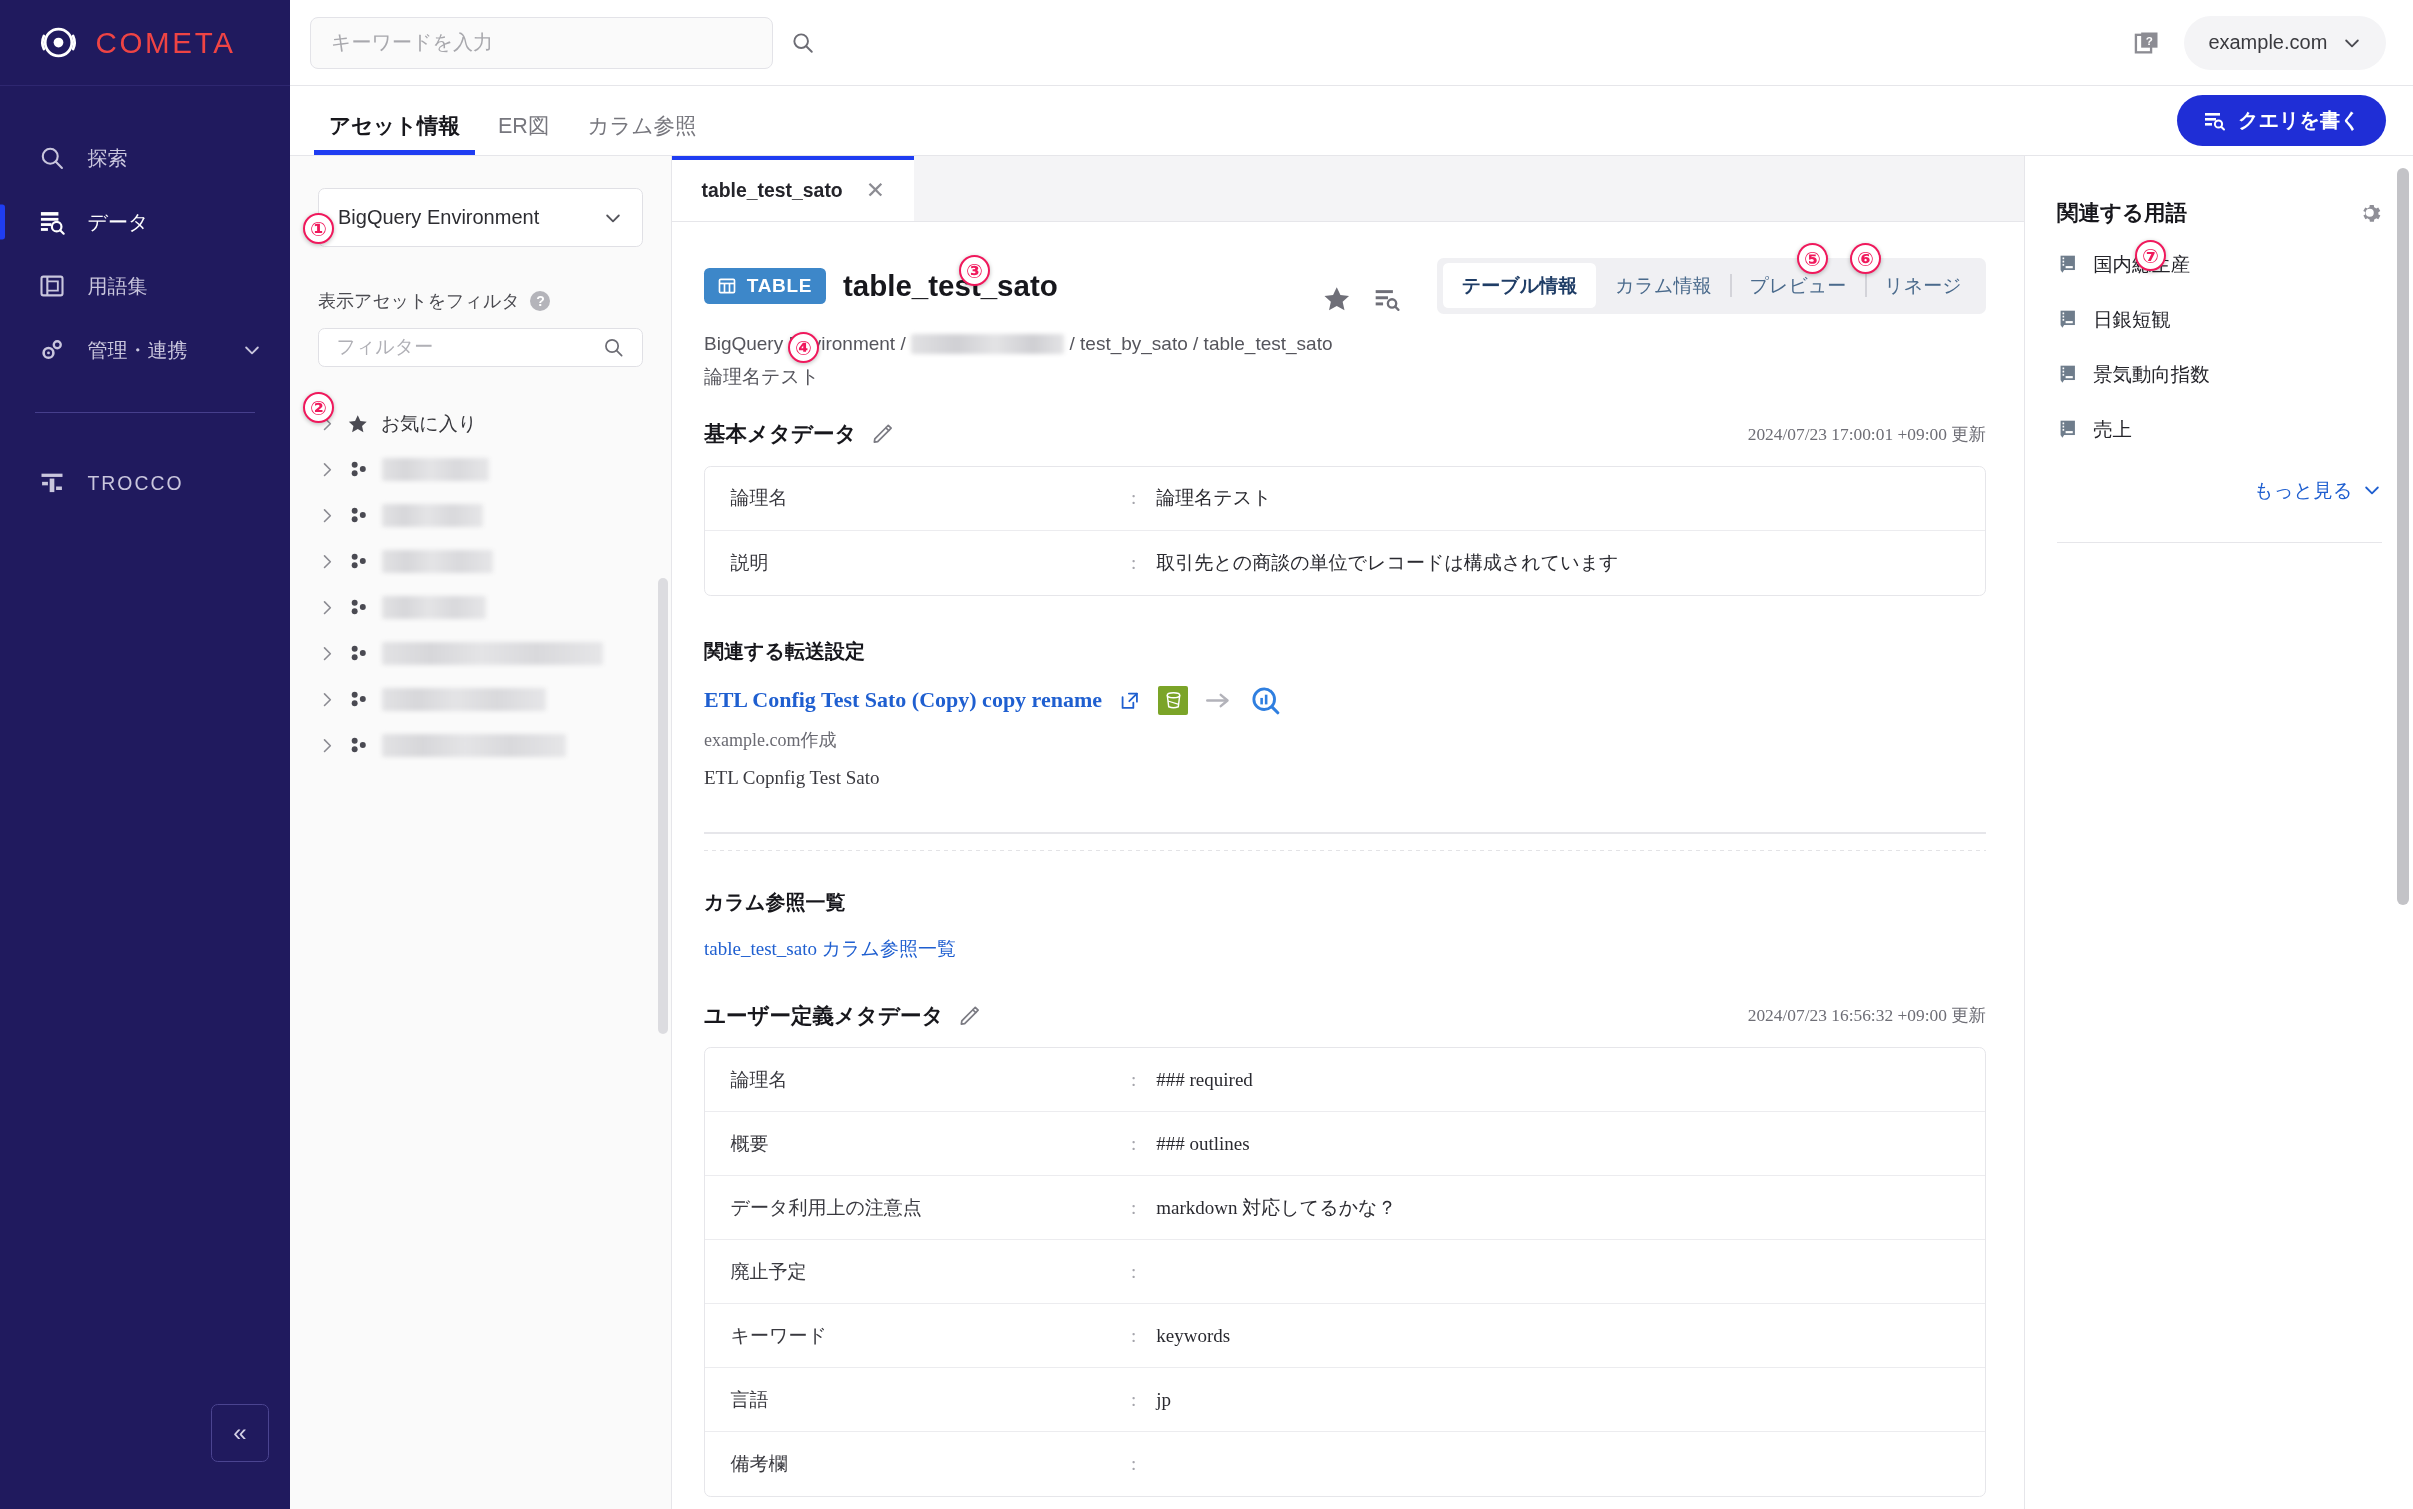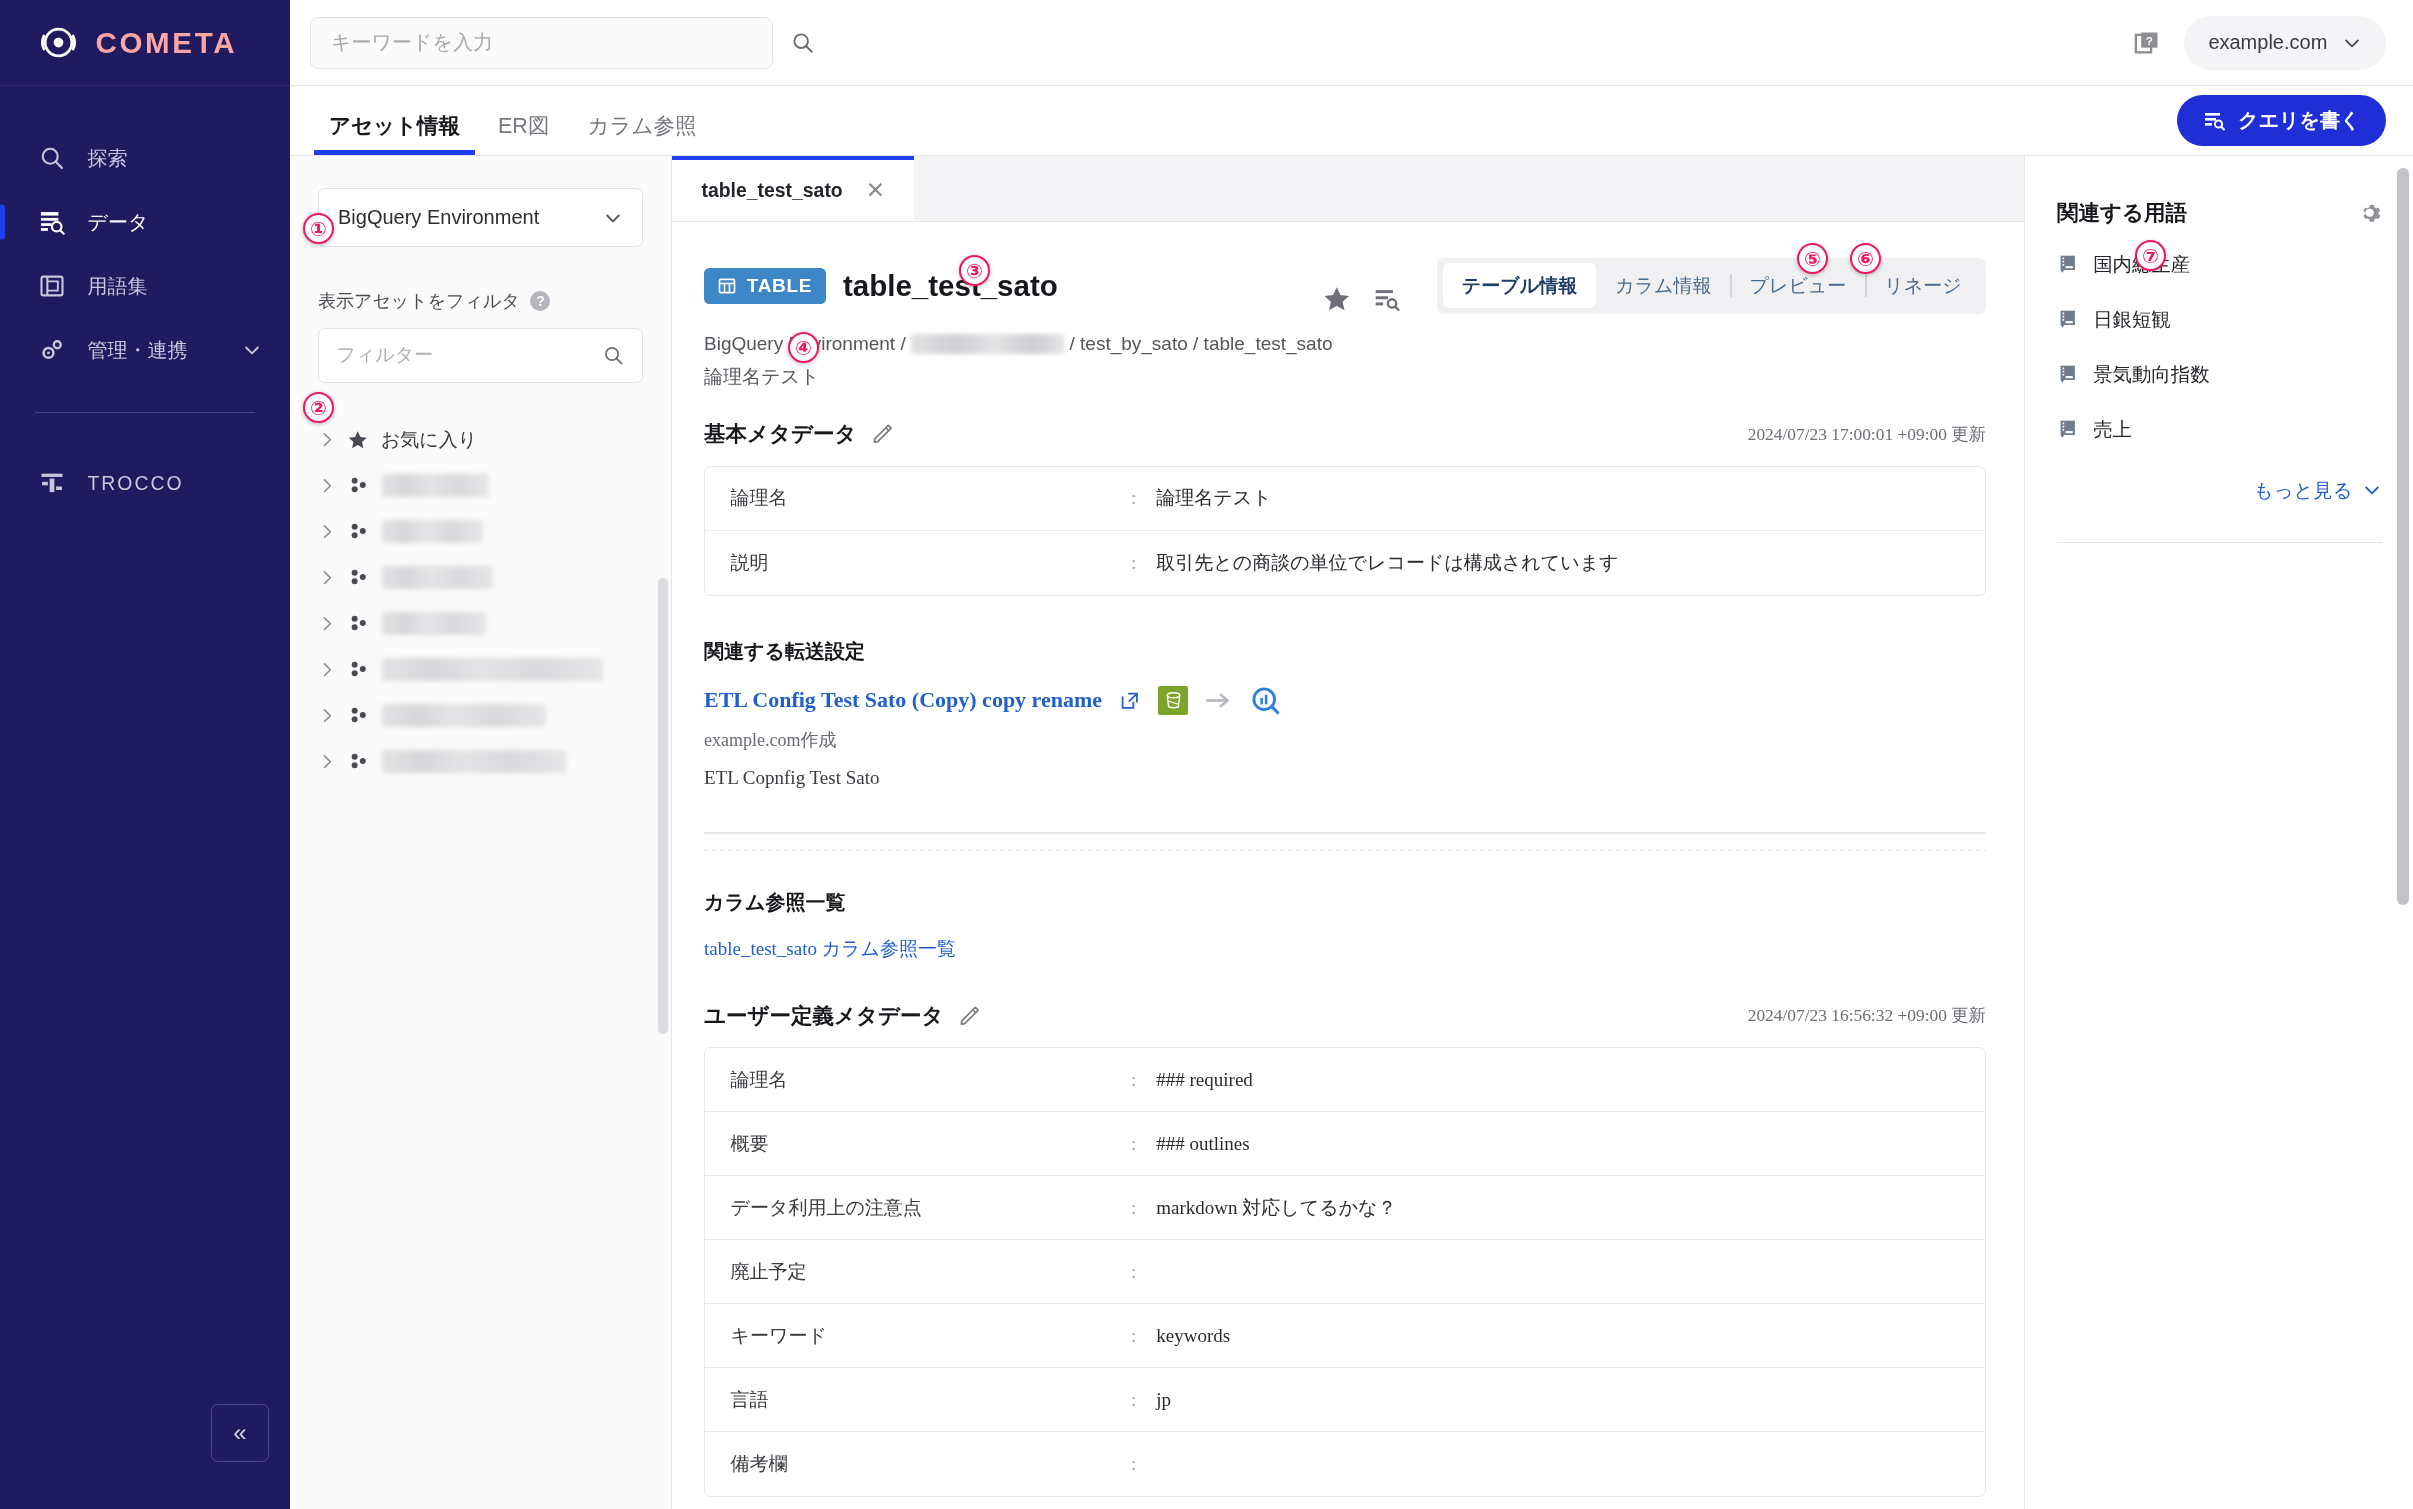--- a/index.html
+++ b/index.html
@@ -22,7 +22,7 @@
   }
   .logo-mark { width: 39px; height: 39px; flex: 0 0 39px; }
   .logo-text {
-    color: #fca5a5; font-size: 29.5px; letter-spacing: 2.7px; font-weight: 700;
+    color: #ef4444; font-size: 29.5px; letter-spacing: 2.7px; font-weight: 400;
   }
   .nav-items { padding-top: 40px; }
   .nav-item {

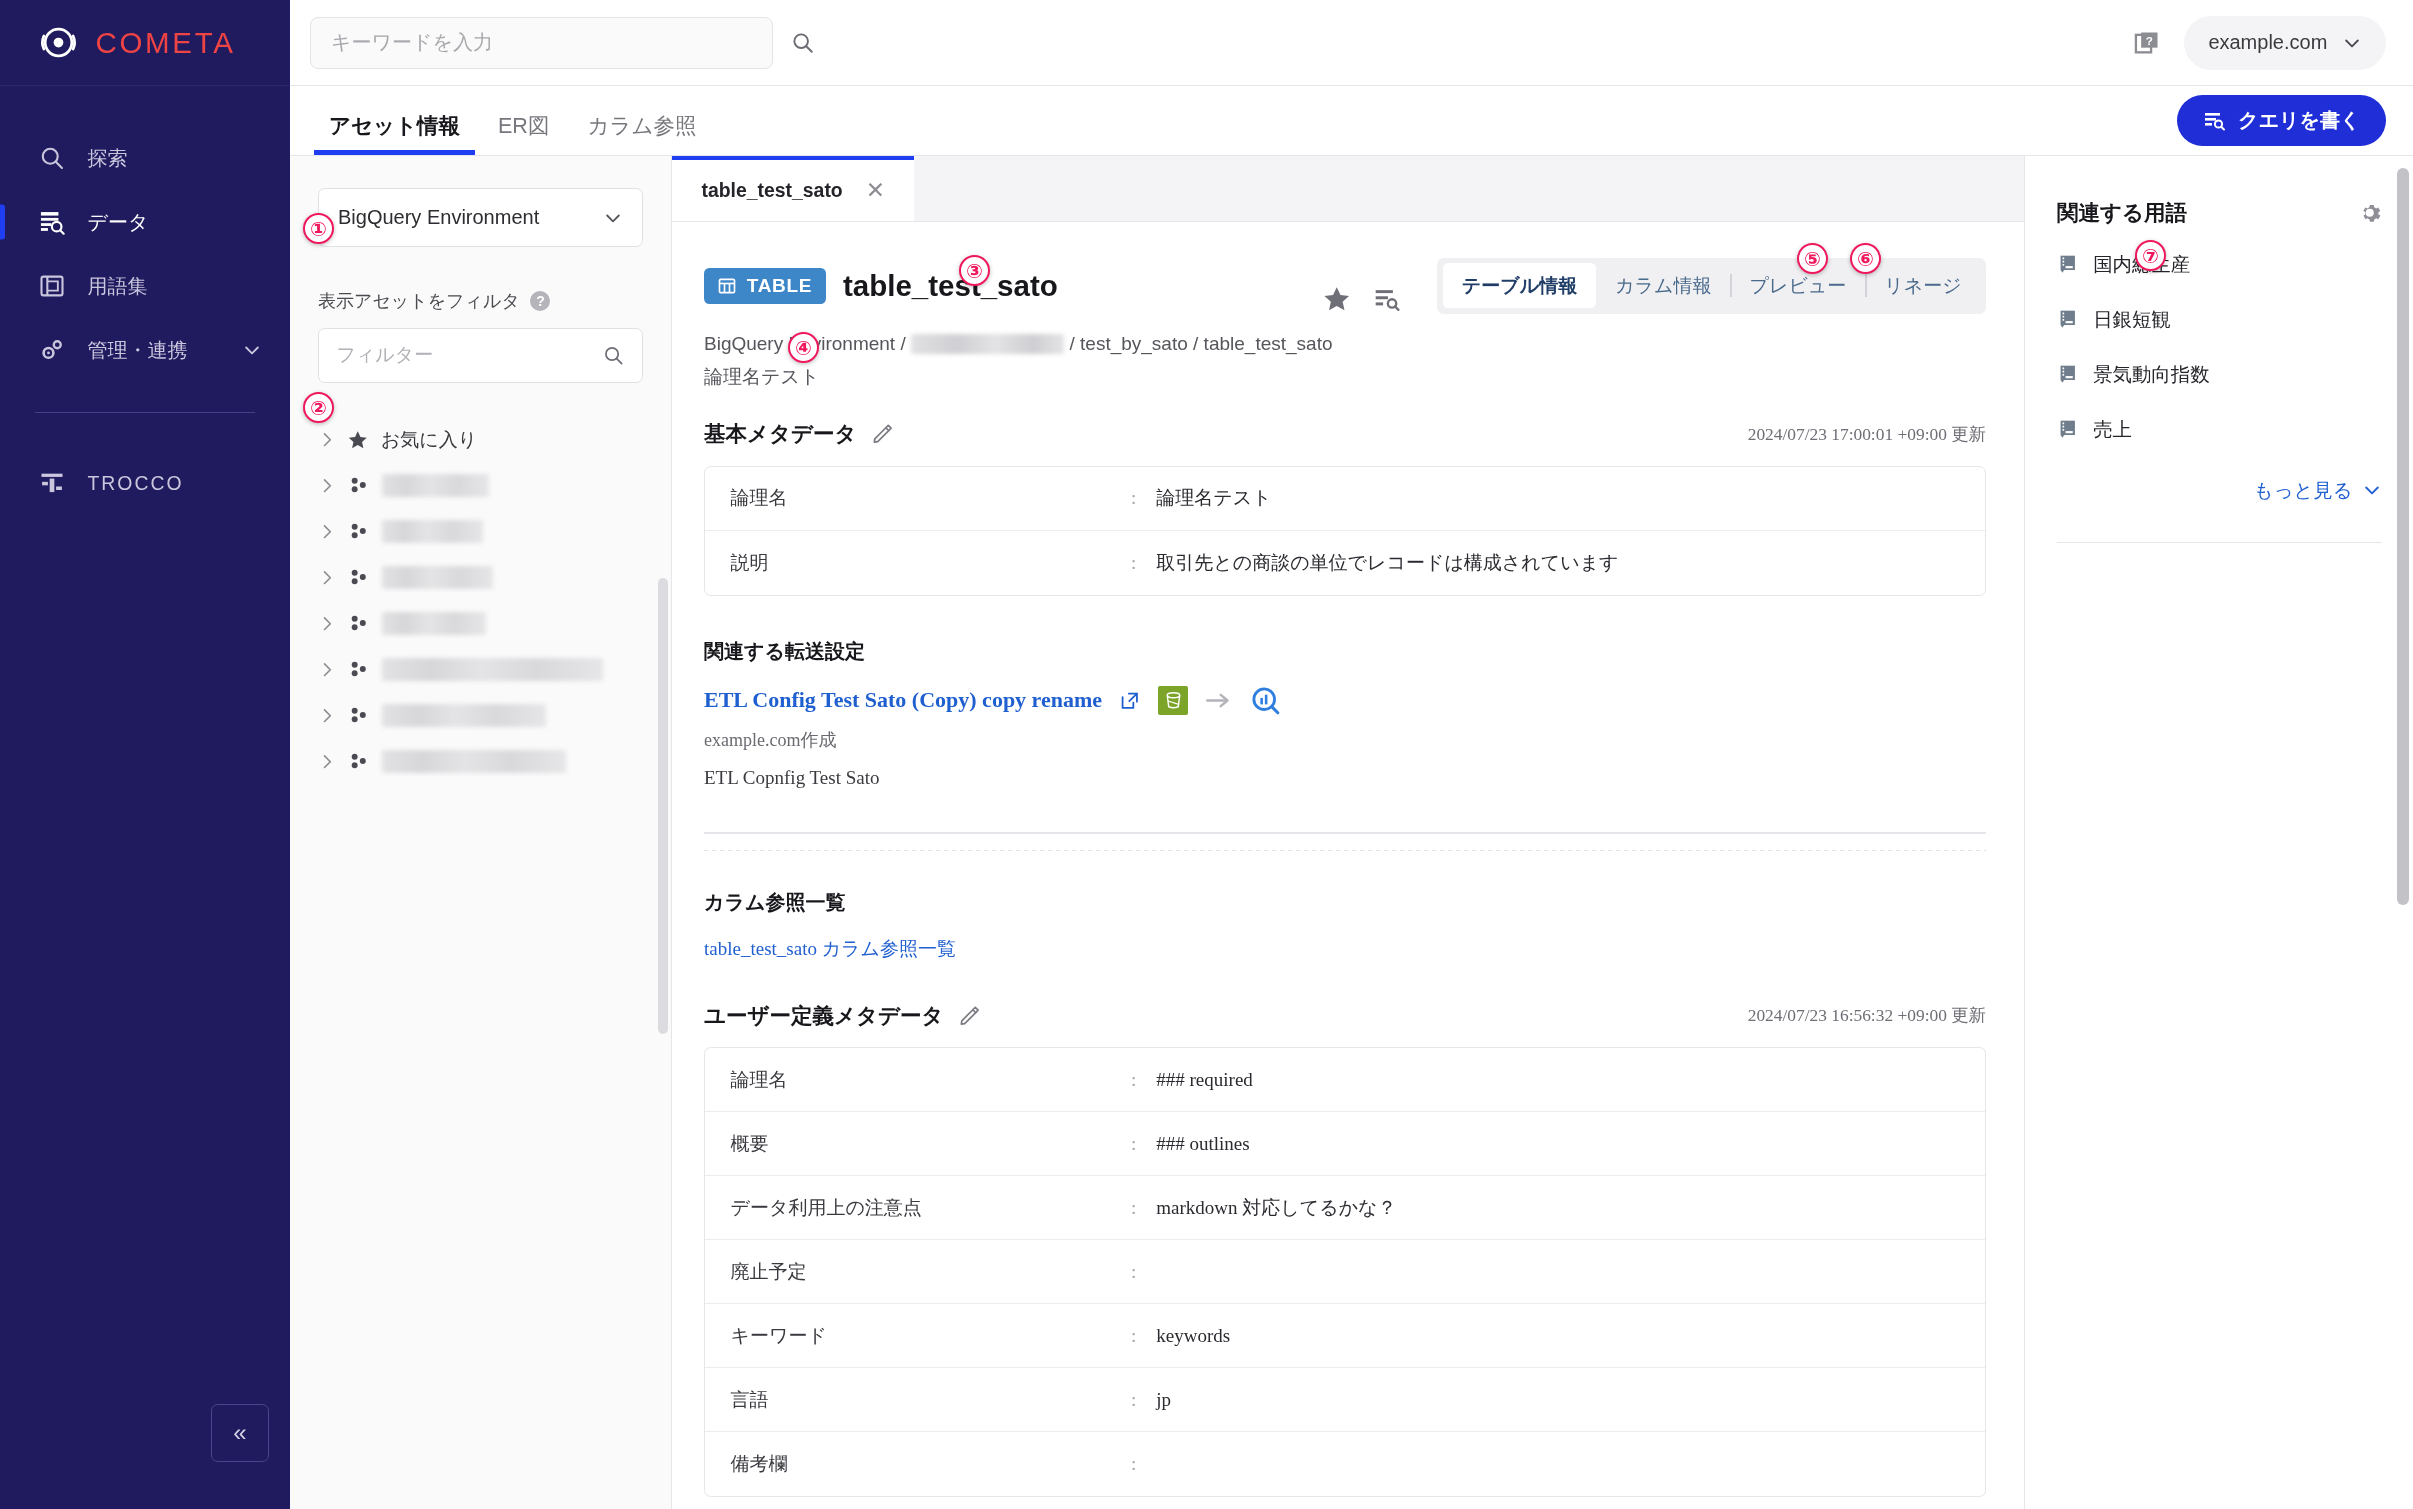--- a/index.html
+++ b/index.html
@@ -130,7 +130,7 @@
     justify-content: center; font-weight: 700; cursor: pointer;
   }
   .filter-box {
-    margin-top: 14.7px; width: 100%; height: 55px; border: 1.3px solid #e0e0e5;
+    margin-top: 14.7px; width: 100%; height: 39px; border: 1.3px solid #e0e0e5;
     border-radius: 6.7px; background: #fff; display: flex; align-items: center;
     padding: 0 17.4px;
   }

